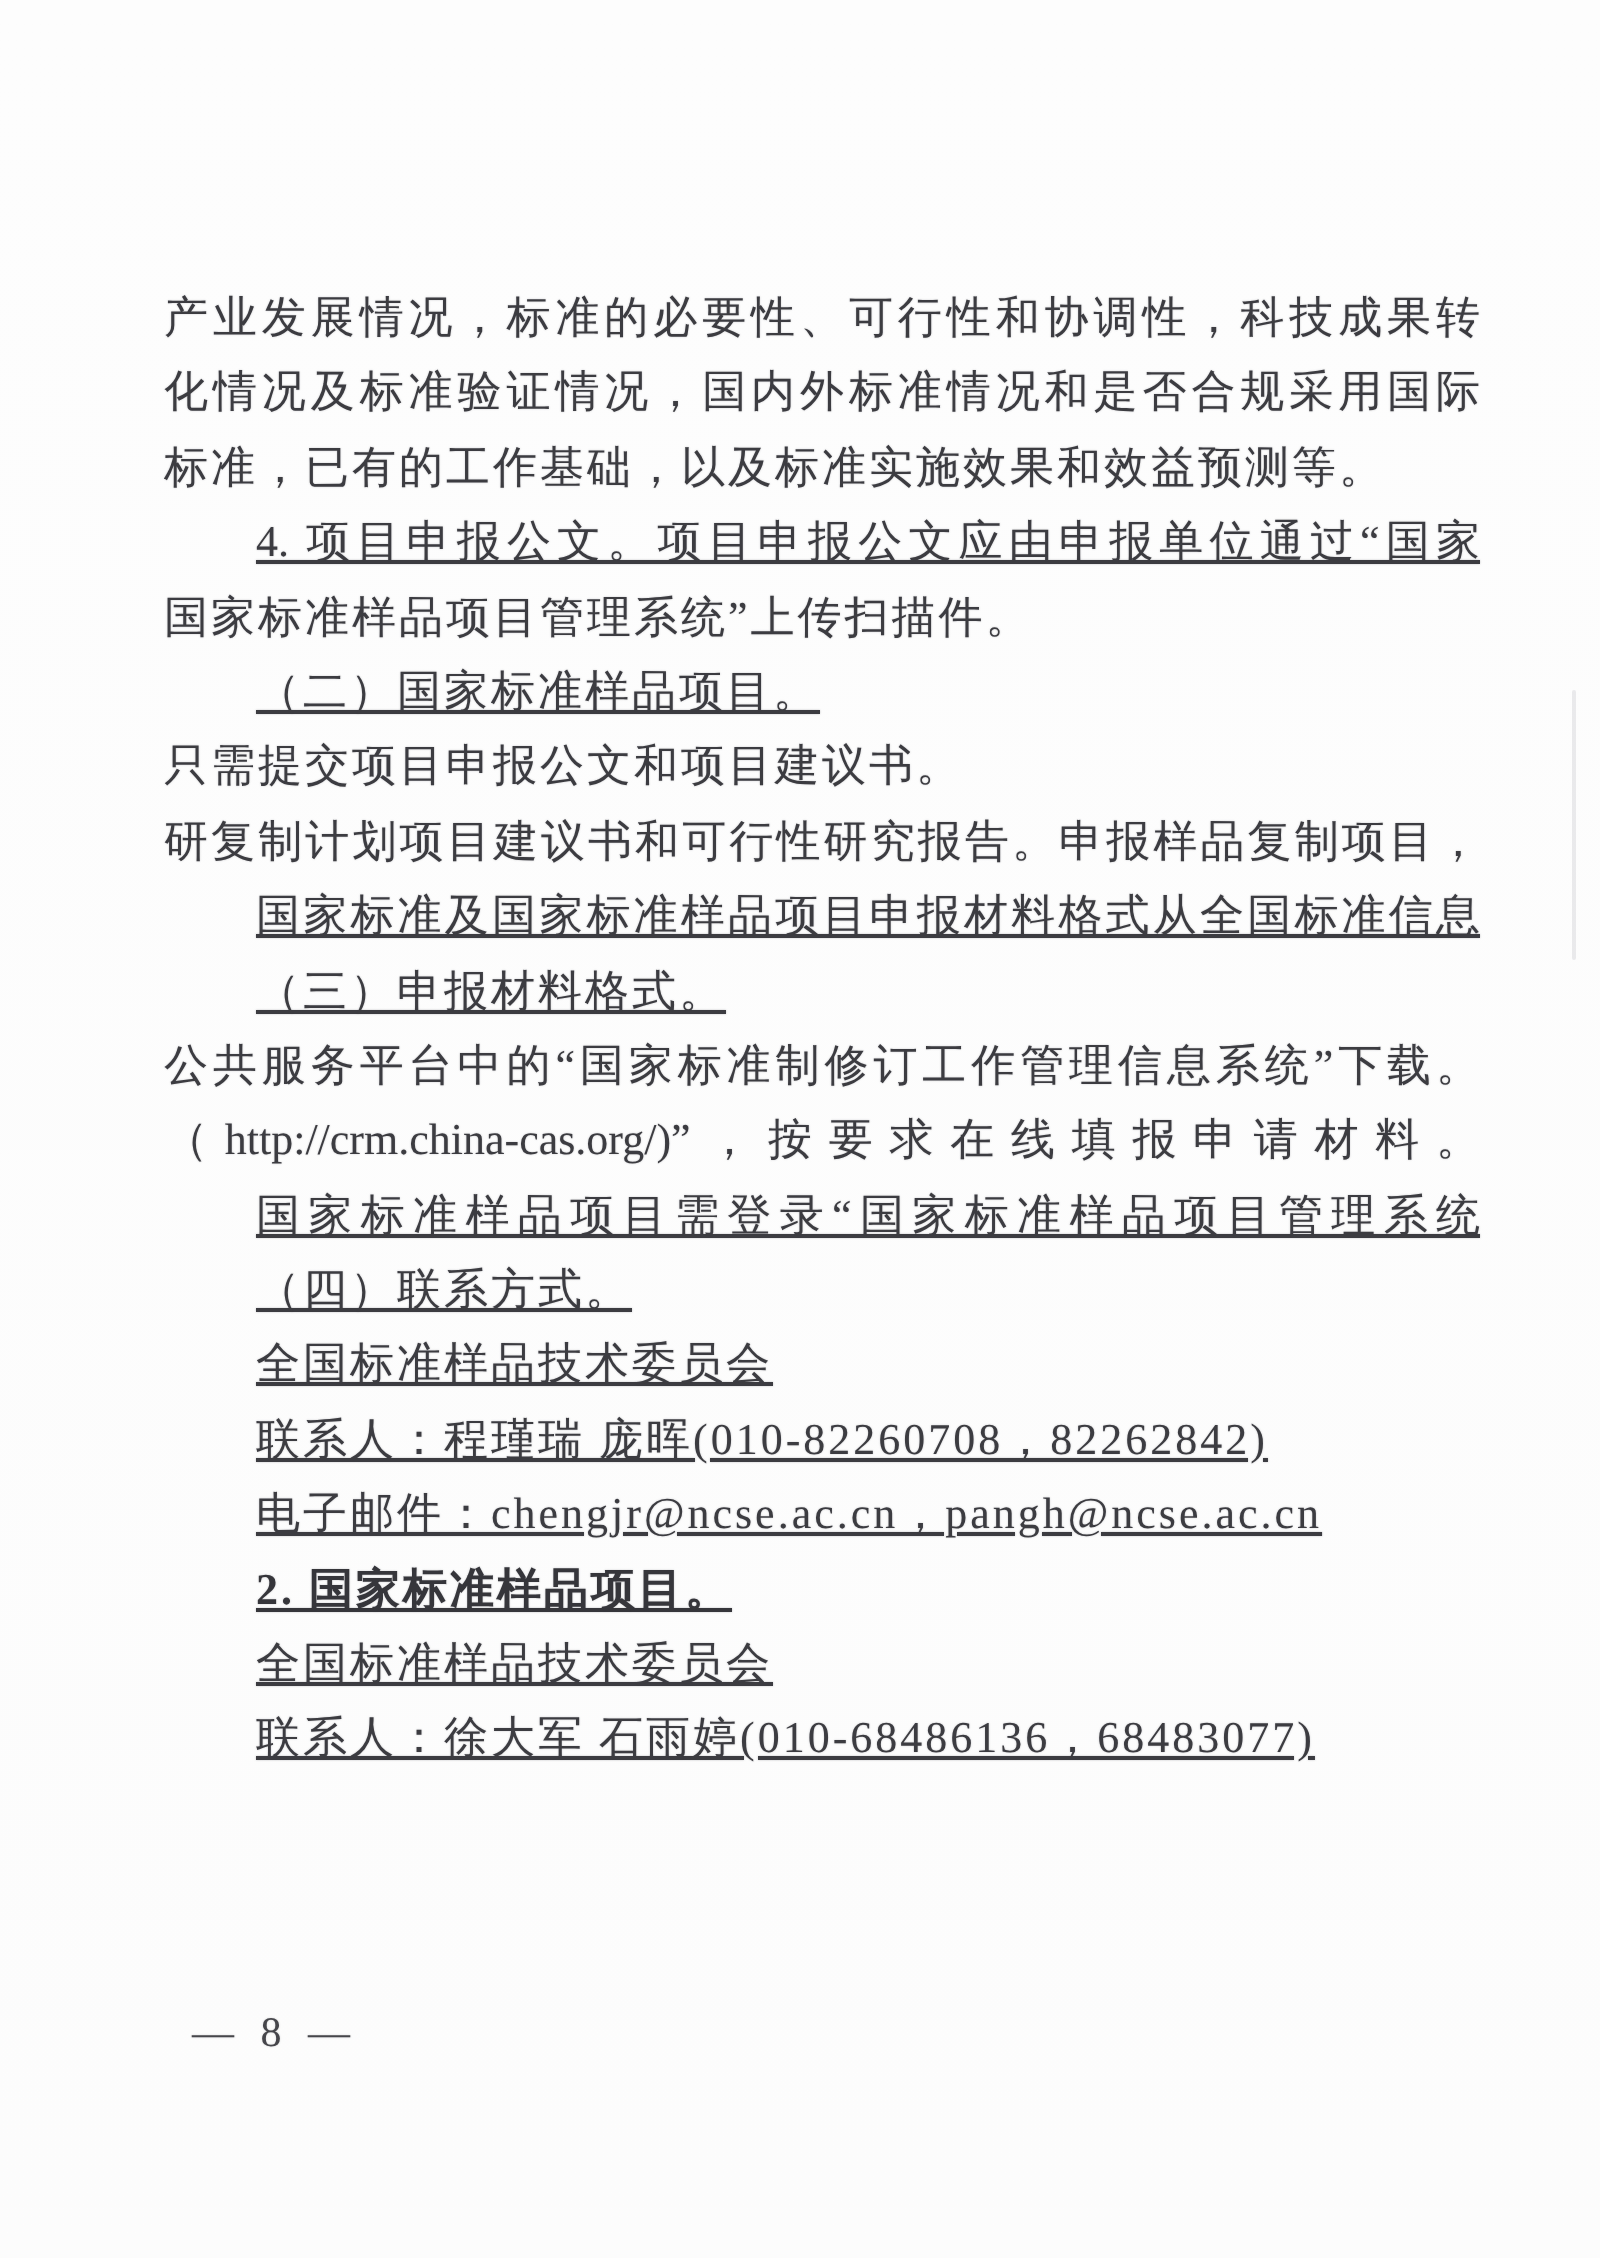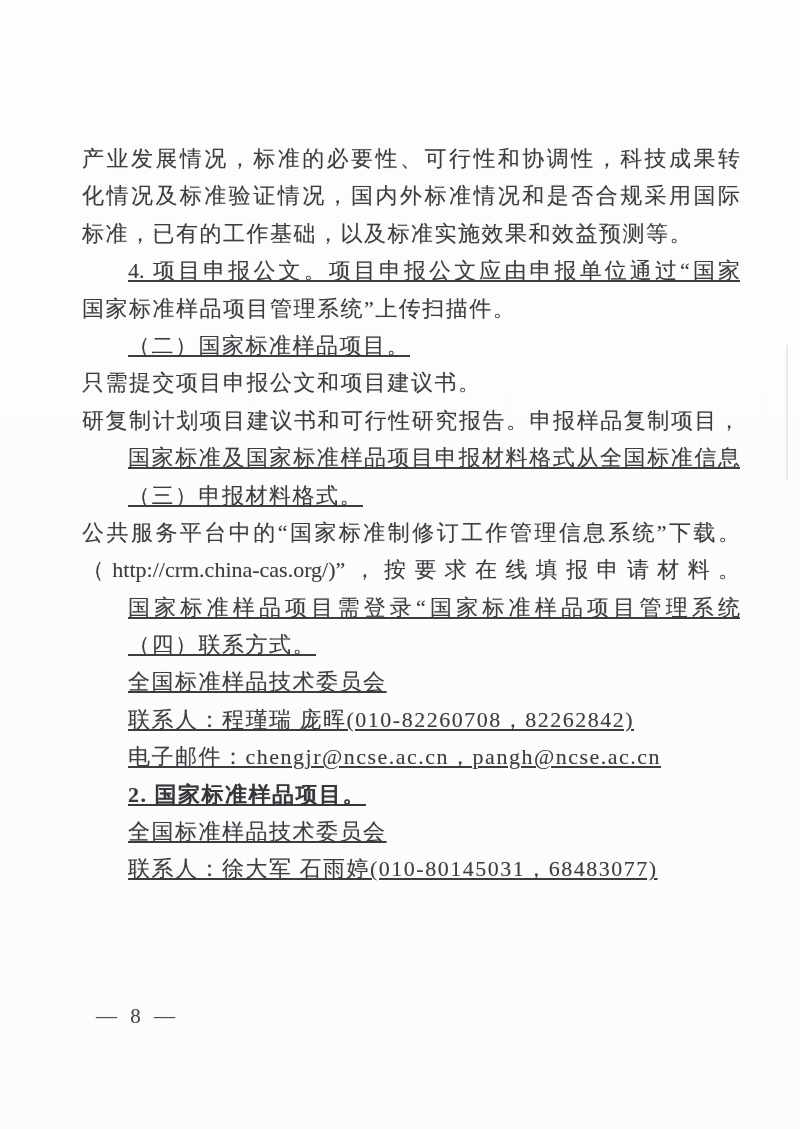--- a/index.html
+++ b/index.html
@@ -94,7 +94,7 @@
       <div class="line indent">电子邮件：chengjr@ncse.ac.cn，pangh@ncse.ac.cn</div>
       <div class="line indent bold">2. 国家标准样品项目。</div>
       <div class="line indent">全国标准样品技术委员会</div>
-      <div class="line indent">联系人：徐大军 石雨婷(010-80145031，68483077)</div>
+      <div class="line indent">联系人：徐大军 石雨婷(010-68486136，68483077)</div>
     </div>
   <div class="page-number">— 8 —</div>
   <div class="scan-streak"></div>

